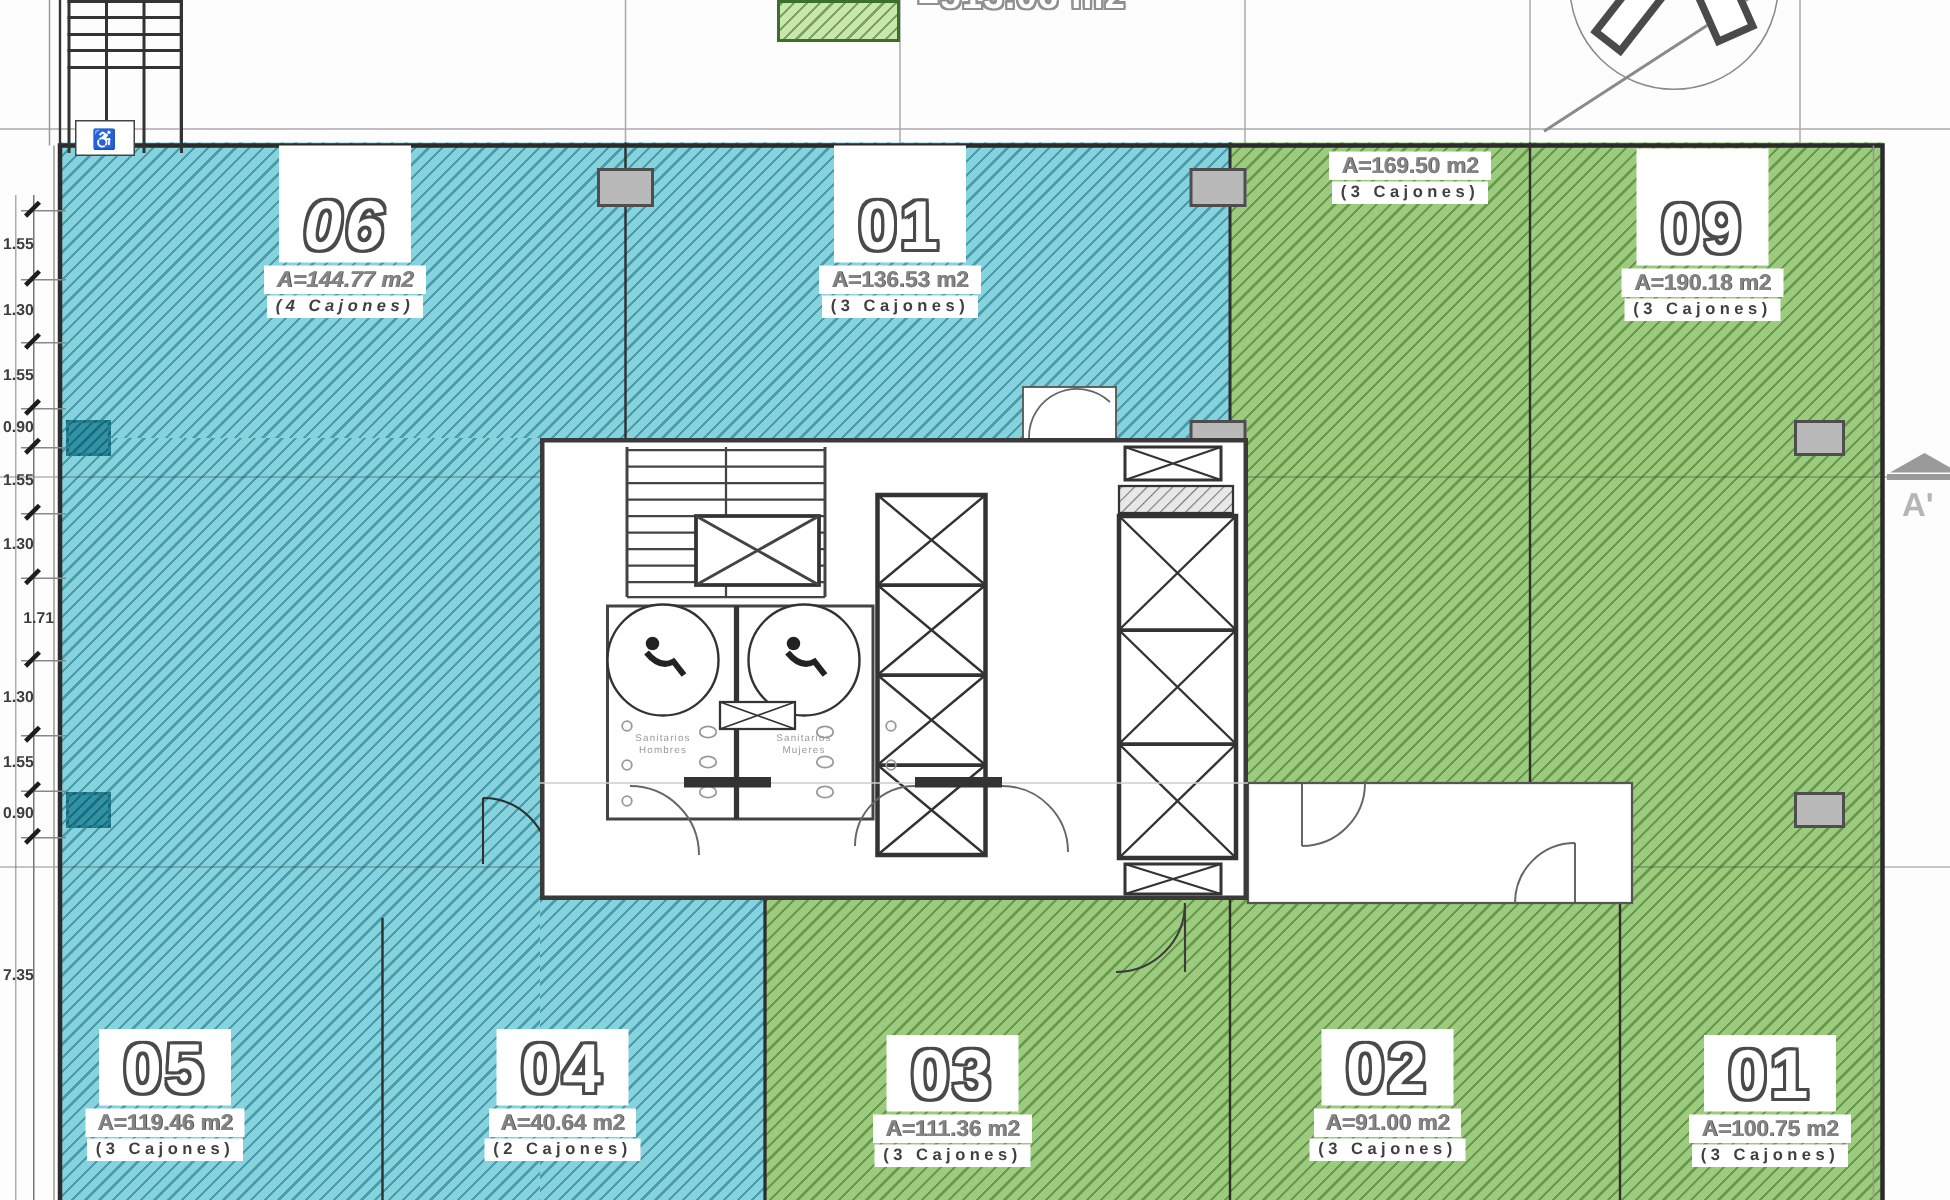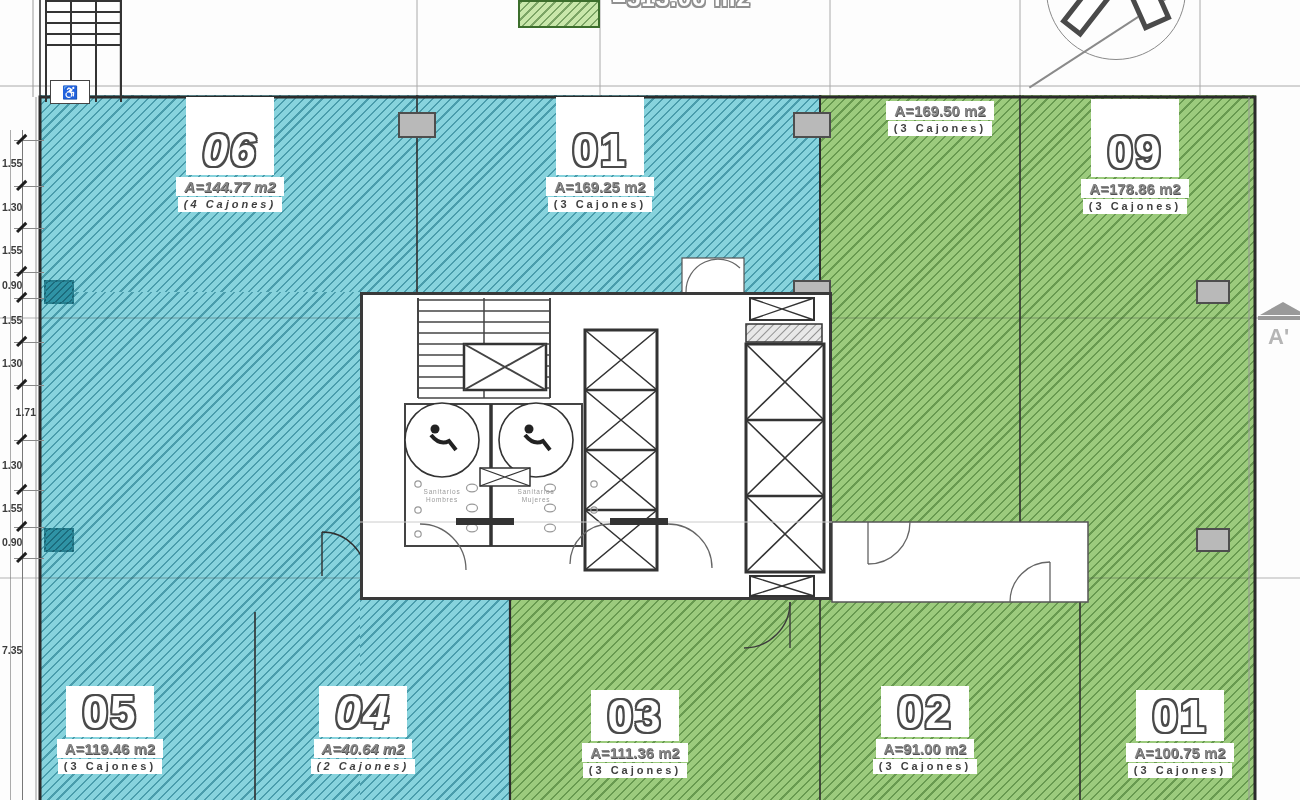--- a/index.html
+++ b/index.html
@@ -239,7 +239,7 @@
   </div>
   <div class="unit-label top-row" style="left:490px; top:97px;">
     <div class="u-num">01</div>
-    <div class="u-area">A=169.25 m2</div>
+    <div class="u-area">A=136.53 m2</div>
     <div class="u-caj">(3 Cajones)</div>
   </div>
   <div class="unit-label top-row" style="left:830px; top:99px;">

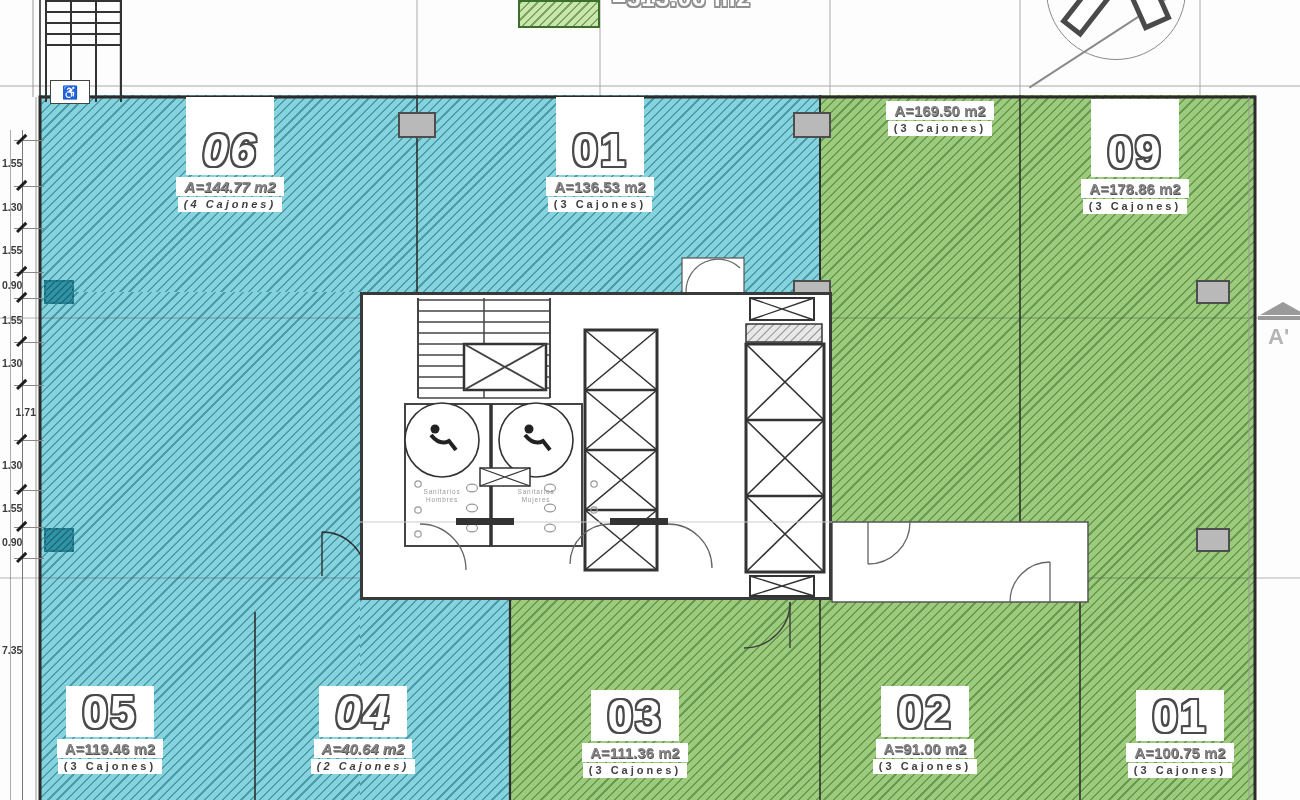--- a/index.html
+++ b/index.html
@@ -248,7 +248,7 @@
   </div>
   <div class="unit-label top-row" style="left:1025px; top:99px;">
     <div class="u-num">09</div>
-    <div class="u-area">A=178.86 m2</div>
+    <div class="u-area">A=190.18 m2</div>
     <div class="u-caj">(3 Cajones)</div>
   </div>
   <div class="unit-label" style="left:0px; top:686px;">

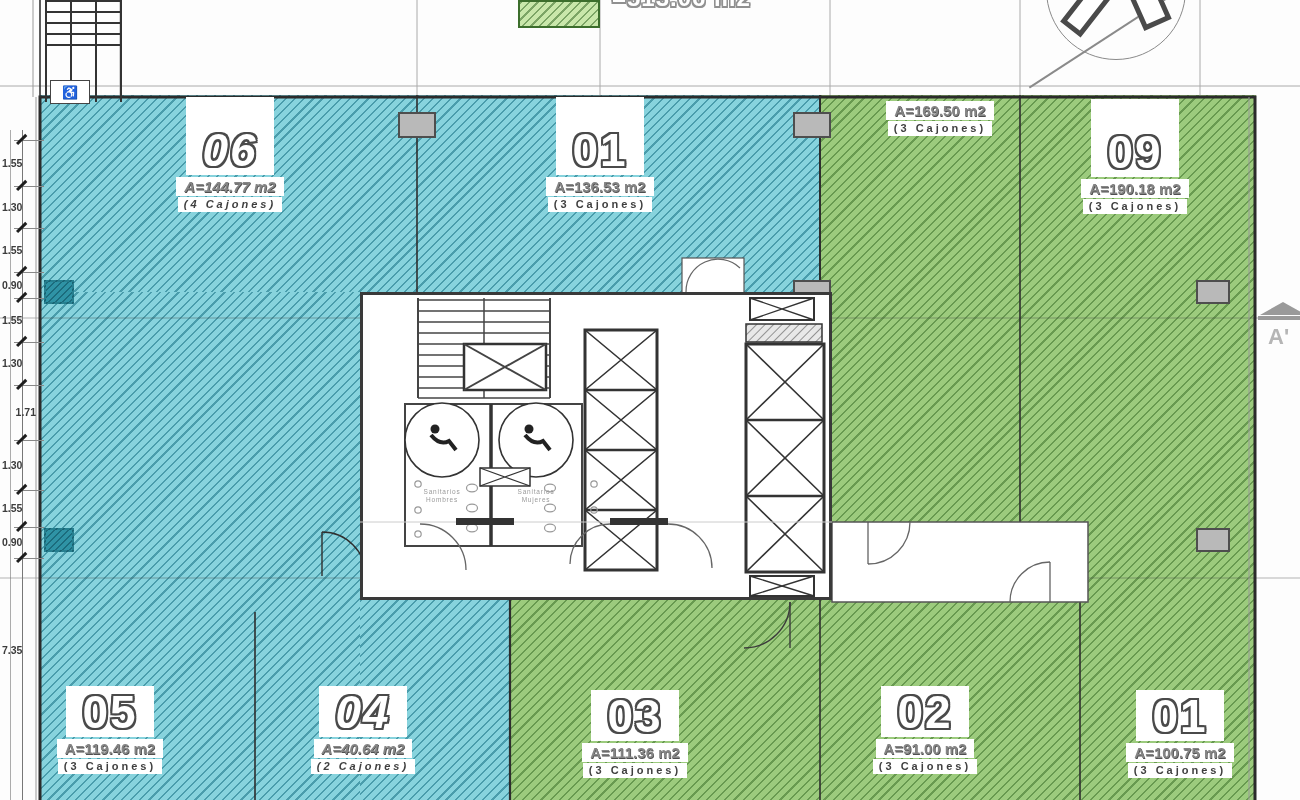--- a/index.html
+++ b/index.html
@@ -256,7 +256,7 @@
     <div class="u-area">A=119.46 m2</div>
     <div class="u-caj">(3 Cajones)</div>
   </div>
-  <div class="unit-label" style="left:253px; top:686px;font-style:italic;">
+  <div class="unit-label" style="left:265px; top:686px;">
     <div class="u-num">04</div>
     <div class="u-area">A=40.64 m2</div>
     <div class="u-caj">(2 Cajones)</div>

